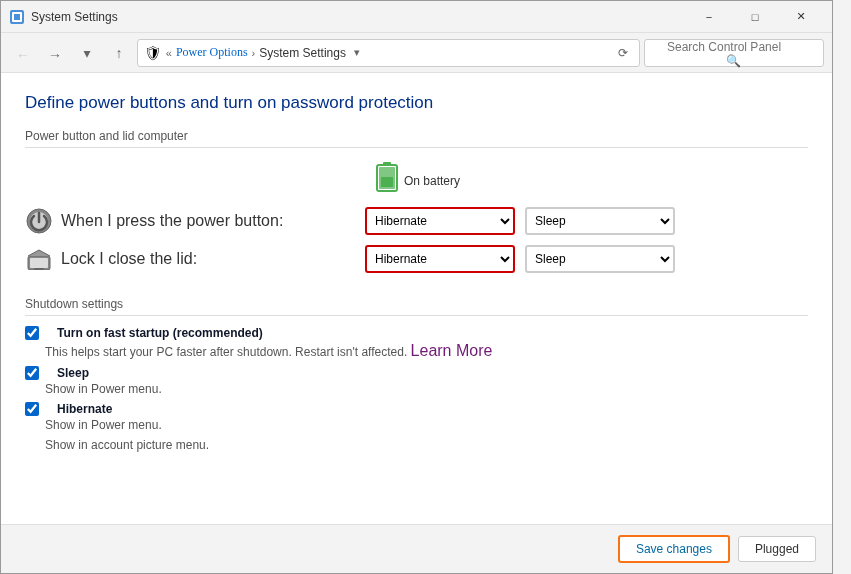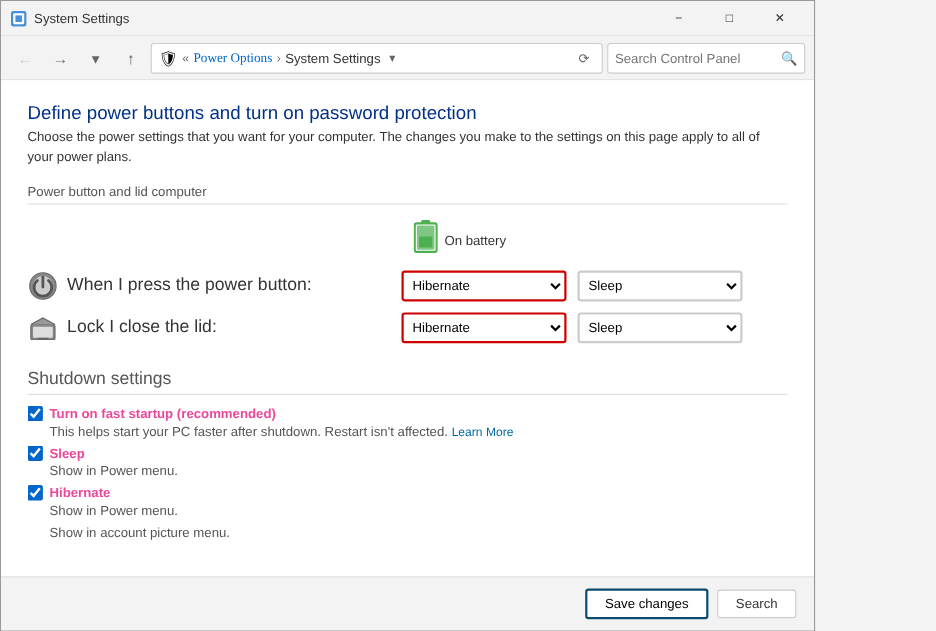--- a/index.html
+++ b/index.html
@@ -13,7 +13,7 @@
     }
 
     .window {
-      width: 741px;
+      width: 833px;
       height: 574px;
       background: #ffffff;
       border: 1px solid #999;

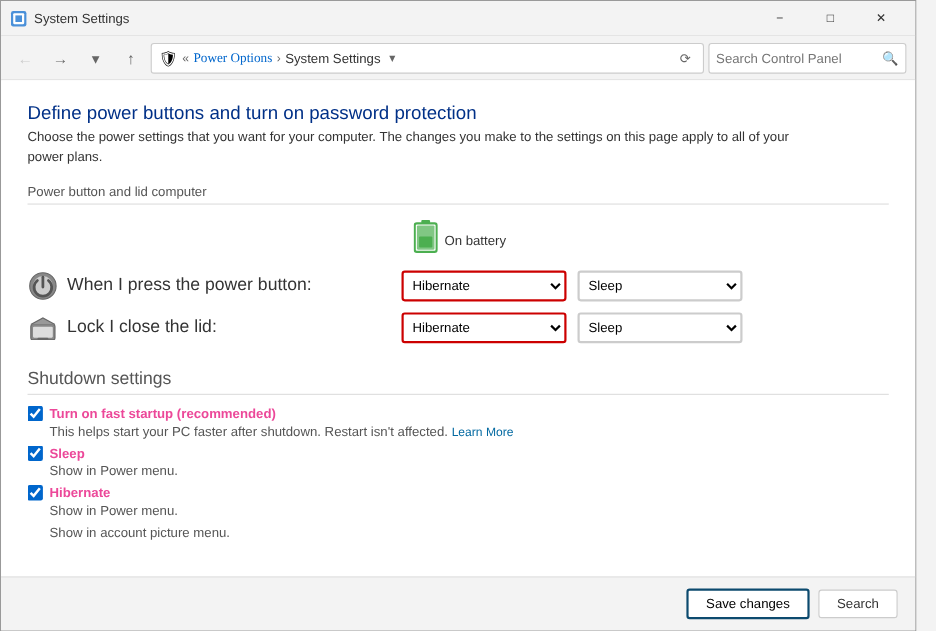--- a/index.html
+++ b/index.html
@@ -123,8 +123,9 @@
       border-radius: 3px;
       display: flex;
       align-items: center;
-      padding: 0 6px;
+      padding: 0 22px;
       background: #fff;
+      flex-direction: column;
     }
     .search-input {
       border: none;

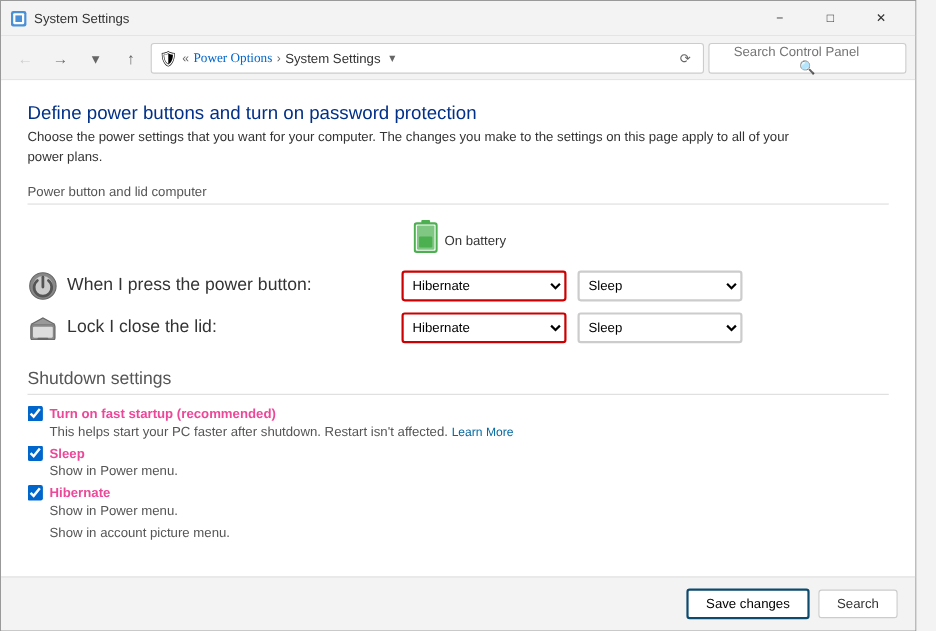--- a/index.html
+++ b/index.html
@@ -152,7 +152,7 @@
       font-size: 17px;
       color: #003087;
       font-weight: 400;
-      margin-bottom: 2px;
+      margin-bottom: 16px;
     }
 
     .page-description {

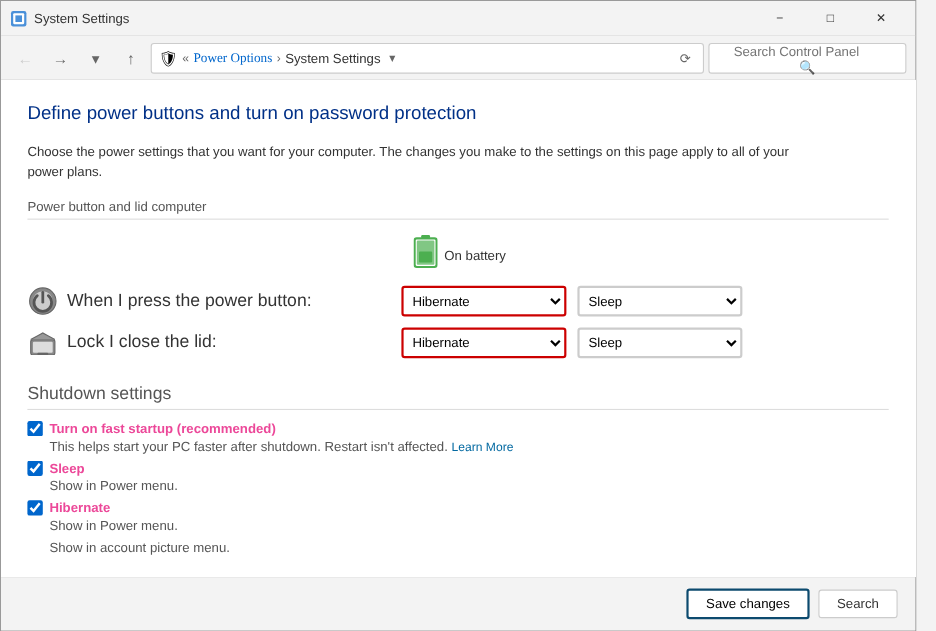--- a/index.html
+++ b/index.html
@@ -376,7 +376,6 @@
   <div class="content">
 
     <div class="page-title">Define power buttons and turn on password protection</div>
-    <div class="page-description">Choose the power settings that you want for your computer. The changes you make to the settings on this page apply to all of your power plans.</div>
 
     <div class="section-header">Power button and lid computer</div>
 

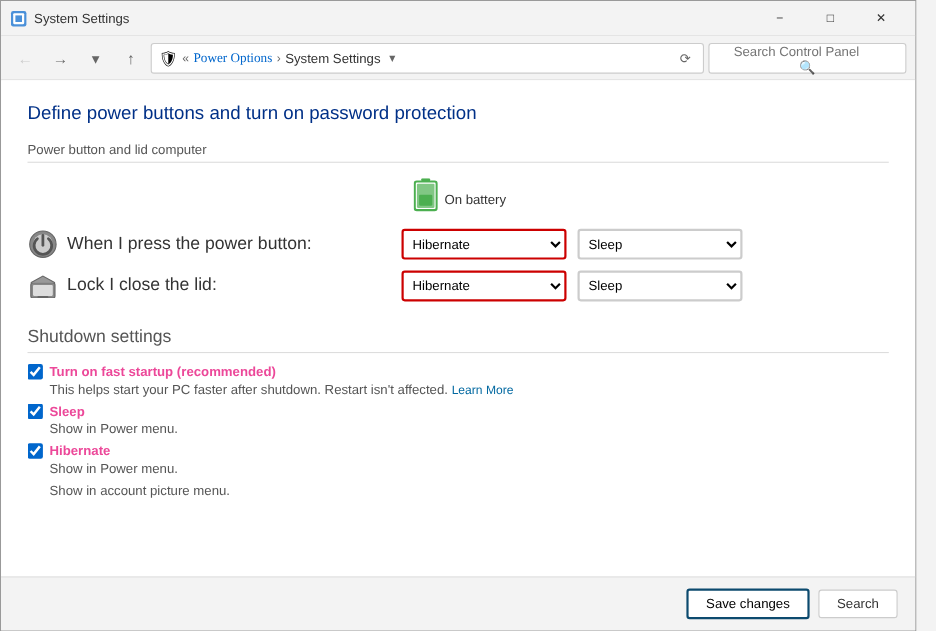--- a/index.html
+++ b/index.html
@@ -243,7 +243,7 @@
     }
 
     .shutdown-header {
-      font-size: 16px;
+      font-size: 12px;
       color: #555;
       border-bottom: 1px solid #ddd;
       padding-bottom: 4px;

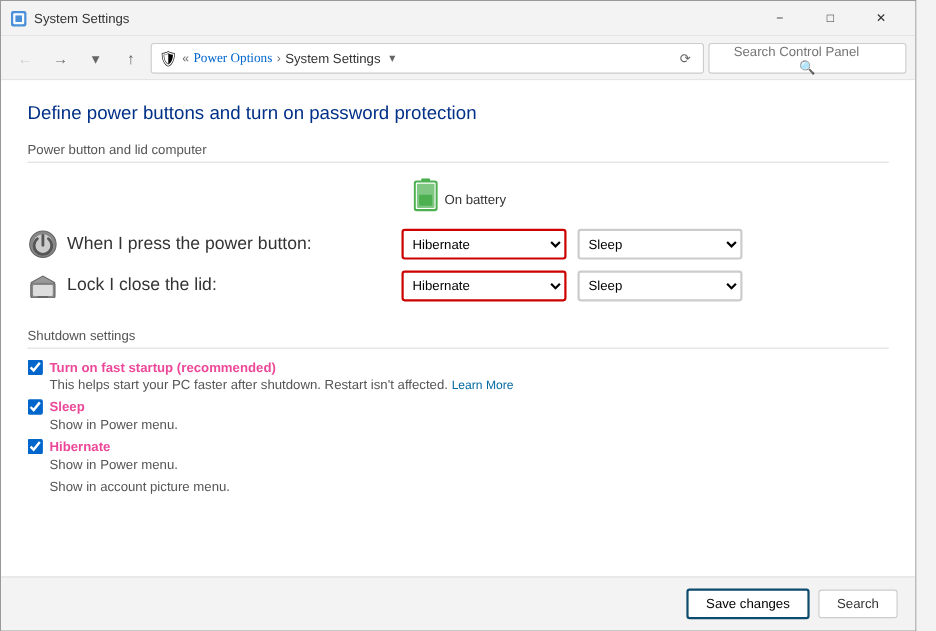--- a/index.html
+++ b/index.html
@@ -272,7 +272,8 @@
     .checkbox-label {
       font-size: 12px;
       font-weight: 600;
-      color: #ec4899;
+      color: #0f172a;
+      margin-left: 12px;
     }
 
     .checkbox-desc {

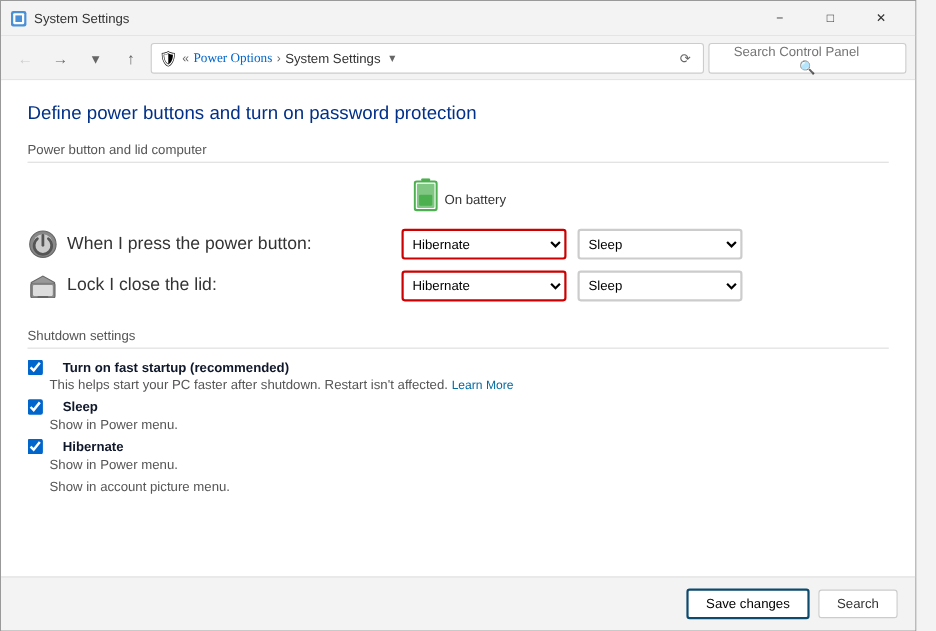--- a/index.html
+++ b/index.html
@@ -283,9 +283,9 @@
     }
 
     .learn-more {
-      color: #0369a1;
+      color: #701a75;
       text-decoration: none;
-      font-size: 11px;
+      font-size: 16px;
     }
 
     

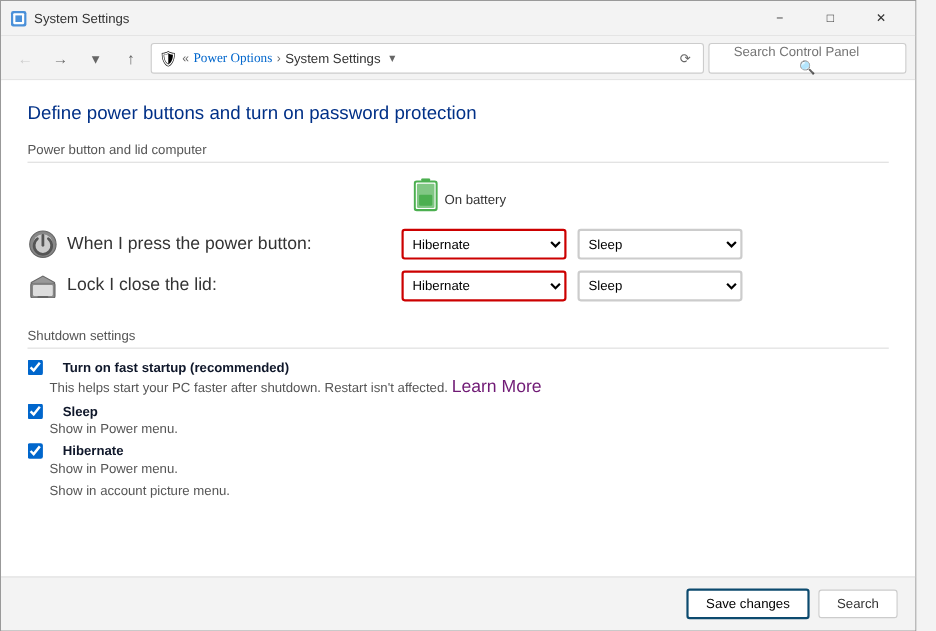--- a/index.html
+++ b/index.html
@@ -302,12 +302,12 @@
 
     .btn-save {
       background: #fff;
-      border: 2px solid #0c4a6e;
+      border: 2px solid #f97316;
       border-radius: 3px;
       padding: 5px 16px;
       font-size: 12px;
       cursor: pointer;
-      color: #000000;
+      color: #0369a1;
     }
 
     .btn-cancel {

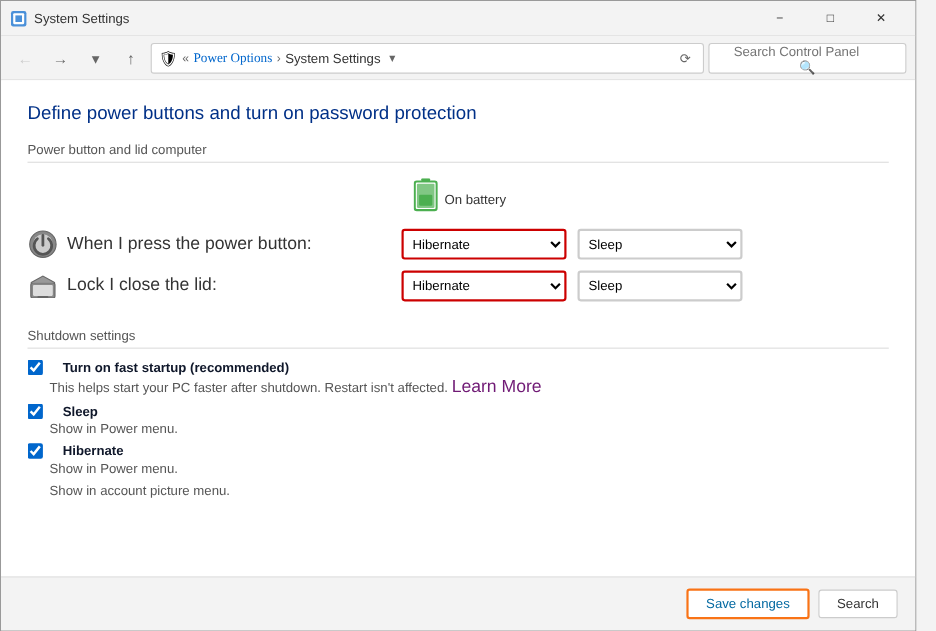--- a/index.html
+++ b/index.html
@@ -495,7 +495,7 @@
 
   <div class="footer">
     <button class="btn-save">Save changes</button>
-    <button class="btn-cancel">Search</button>
+    <button class="btn-cancel">Plugged</button>
   </div>
 
 </div>

